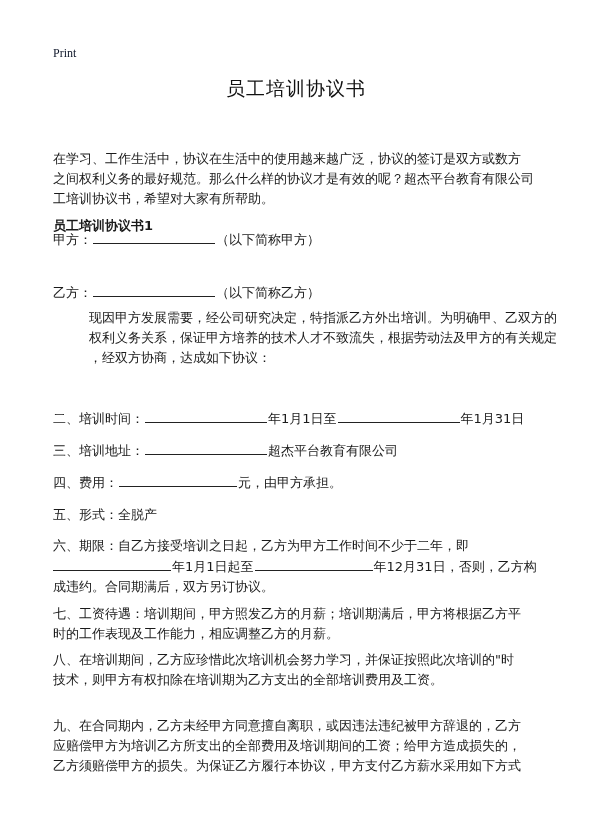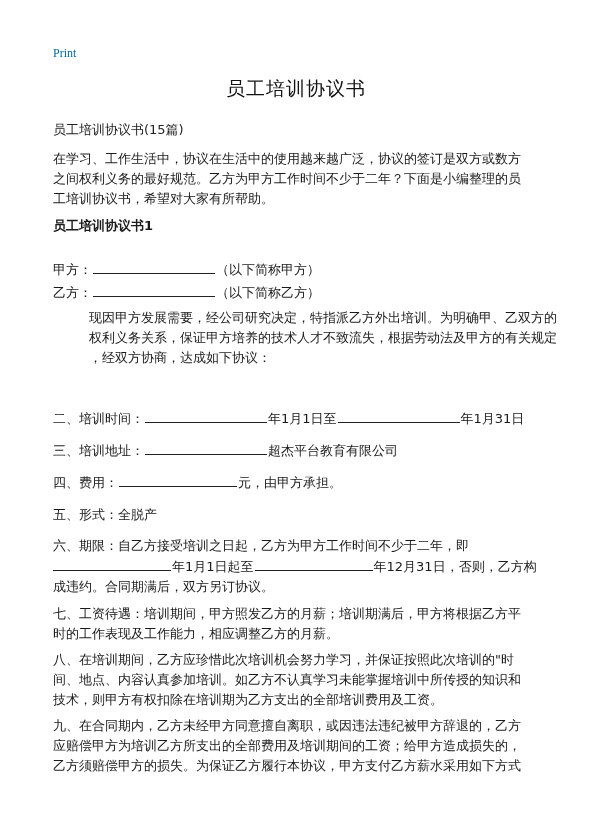--- a/index.html
+++ b/index.html
@@ -10,7 +10,7 @@
   .page { position: absolute; left: 0; top: 0; width: 600px; height: 828px; }
   .print-link {
     position: absolute; left: 53px; top: 46px;
-    font-family: "Liberation Serif", serif; font-size: 12px; color: #0369a1; text-align: right;
+    font-family: "Liberation Serif", serif; font-size: 12px; color: #0f172a; text-align: right;
   }
   .doc-title {
     position: absolute; left: 0; top: 76px; width: 592px; text-align: center;

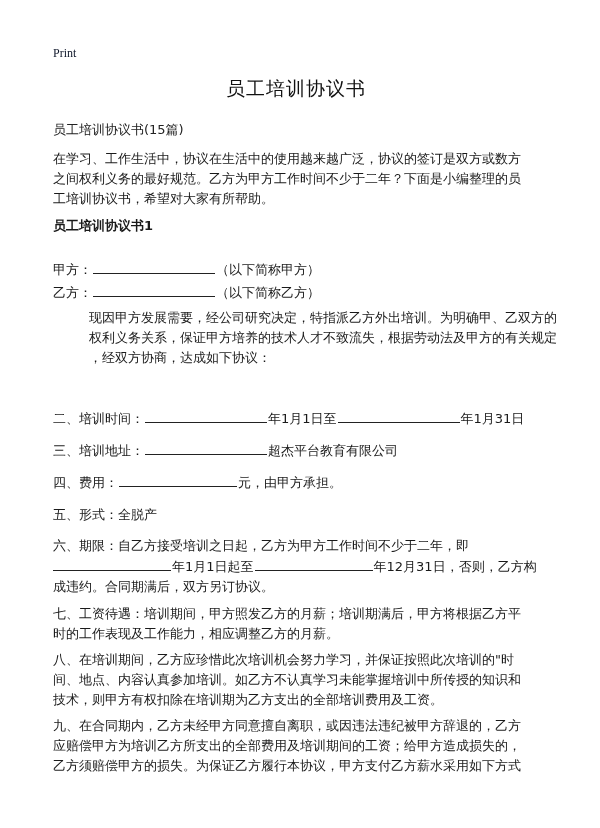--- a/index.html
+++ b/index.html
@@ -40,7 +40,6 @@
 
   <div class="doc-title">员工培训协议书</div>
 
-  <div class="subtitle">员工培训协议书(15篇)</div>
 
   <div class="block" style="top:149px;">
     <div>在学习、工作生活中，协议在生活中的使用越来越广泛，协议的签订是双方或数方</div>

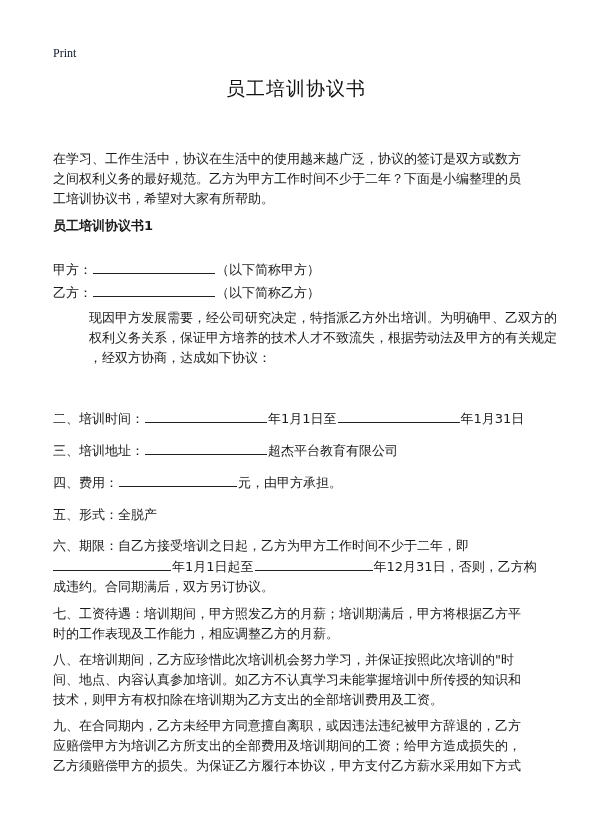--- a/index.html
+++ b/index.html
@@ -43,7 +43,7 @@
 
   <div class="block" style="top:149px;">
     <div>在学习、工作生活中，协议在生活中的使用越来越广泛，协议的签订是双方或数方</div>
-    <div>之间权利义务的最好规范。乙方为甲方工作时间不少于二年？下面是小编整理的员</div>
+    <div>之间权利义务的最好规范。那么什么样的协议才是有效的呢？超杰平台教育有限公司</div>
     <div>工培训协议书，希望对大家有所帮助。</div>
   </div>
 

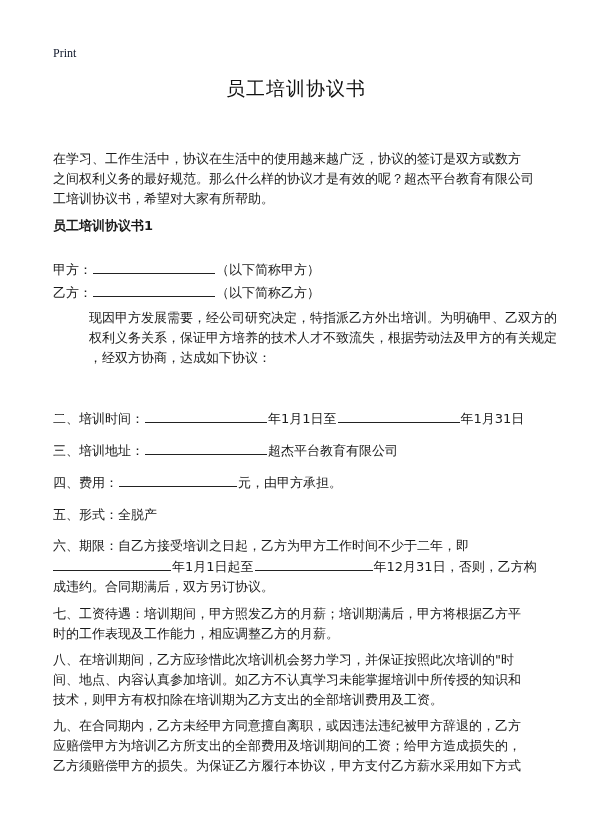--- a/index.html
+++ b/index.html
@@ -49,7 +49,7 @@
 
   <div class="block heading" style="top:216px;">员工培训协议书1</div>
 
-  <div class="block" style="top:259px;font-family:Liberation Serif, serif;">
+  <div class="block" style="top:229px;font-family:Liberation Serif, serif;">
     <span>甲方：</span><span class="blank w120"></span><span>（以下简称甲方）</span>
   </div>
 

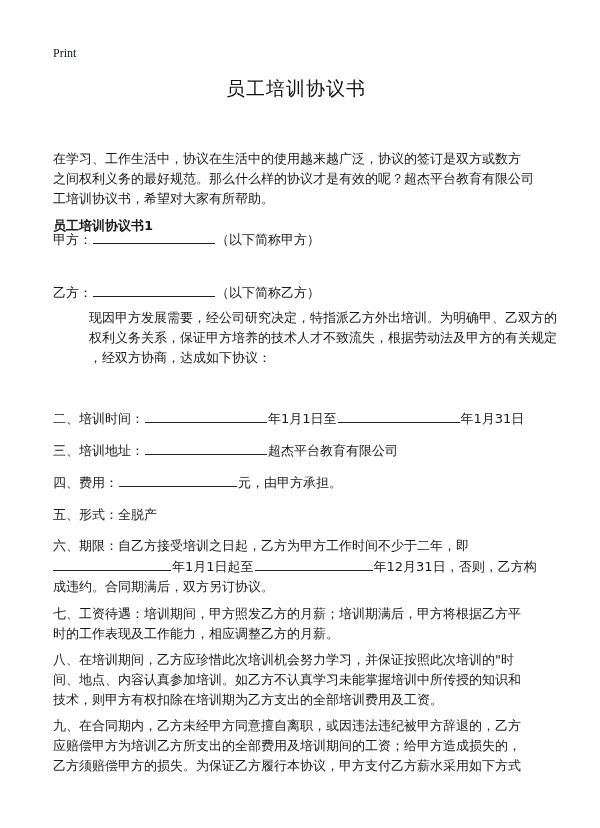--- a/index.html
+++ b/index.html
@@ -91,7 +91,6 @@
 
   <div class="block" style="top:650px;">
     <div>八、在培训期间，乙方应珍惜此次培训机会努力学习，并保证按照此次培训的"时</div>
-    <div>间、地点、内容认真参加培训。如乙方不认真学习未能掌握培训中所传授的知识和</div>
     <div>技术，则甲方有权扣除在培训期为乙方支出的全部培训费用及工资。</div>
   </div>
 

